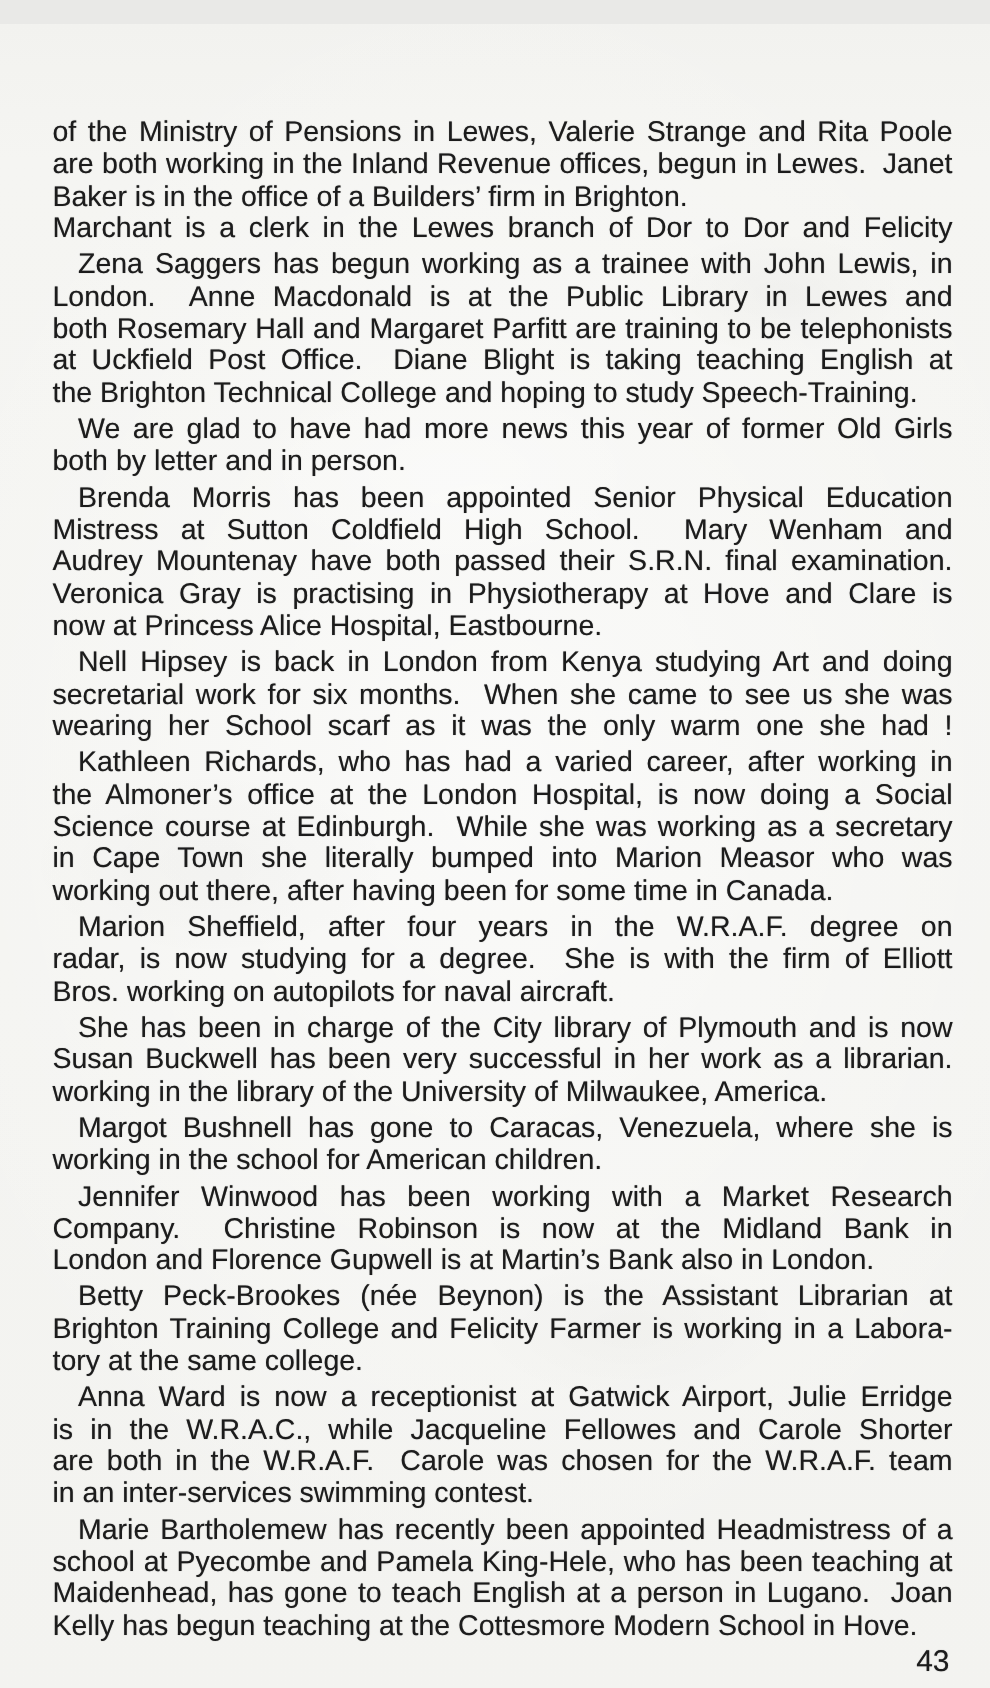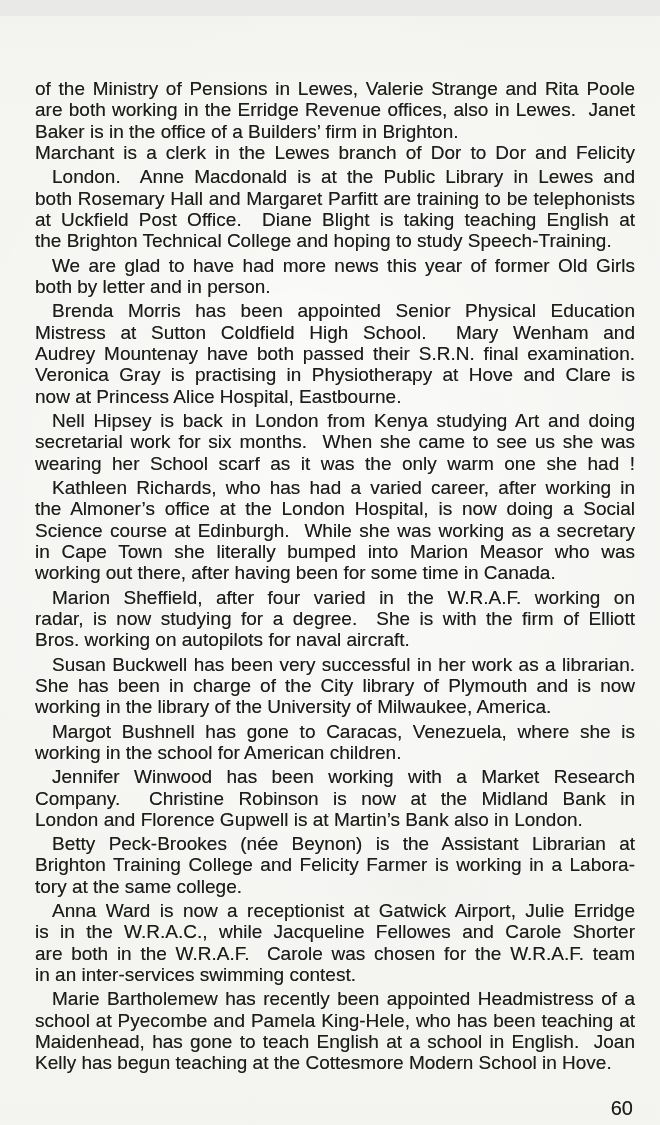--- a/index.html
+++ b/index.html
@@ -68,7 +68,7 @@
   <div class="text-block">
       <div class="para">
         <div class="line just">of the Ministry of Pensions in Lewes, Valerie Strange and Rita Poole</div>
-        <div class="line just">are both working in the Erridge Revenue offices, also in Lewes.  Janet</div>
+        <div class="line just">are both working in the Inland Revenue offices, begun in Lewes.  Janet</div>
         <div class="line">Baker is in the office of a Builders’ firm in Brighton.</div>
         <div class="line just">Marchant is a clerk in the Lewes branch of Dor to Dor and Felicity</div>
       </div>

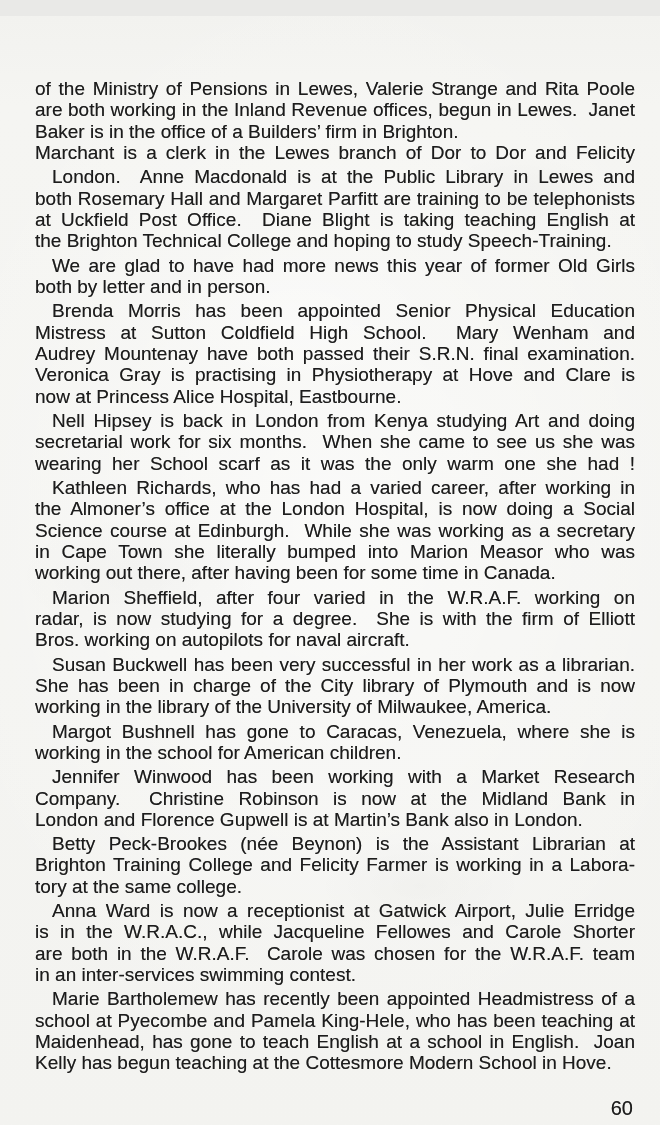--- a/index.html
+++ b/index.html
@@ -73,6 +73,7 @@
         <div class="line just">Marchant is a clerk in the Lewes branch of Dor to Dor and Felicity</div>
       </div>
       <div class="para indent">
+        <div class="line just">Zena Saggers has begun working as a trainee with John Lewis, in</div>
         <div class="line just">London.  Anne Macdonald is at the Public Library in Lewes and</div>
         <div class="line just">both Rosemary Hall and Margaret Parfitt are training to be telephonists</div>
         <div class="line just">at Uckfield Post Office.  Diane Blight is taking teaching English at</div>

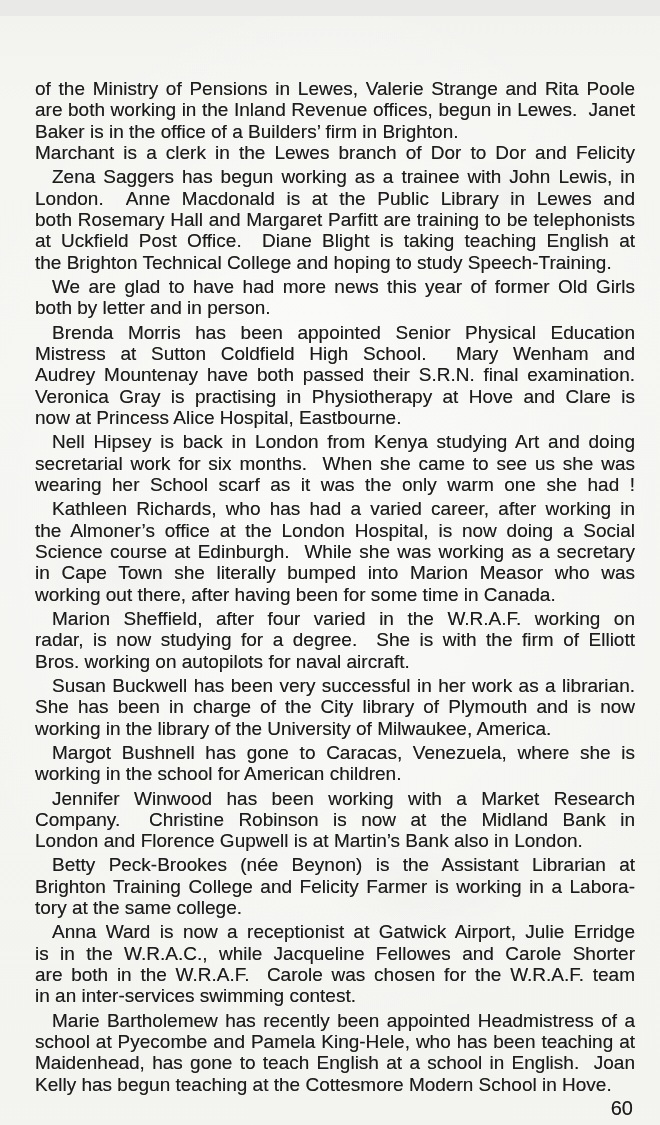--- a/index.html
+++ b/index.html
@@ -103,7 +103,7 @@
         <div class="line">working out there, after having been for some time in Canada.</div>
       </div>
       <div class="para indent">
-        <div class="line just">Marion Sheffield, after four varied in the W.R.A.F. working on</div>
+        <div class="line just">Marion Sheffield, after four years in the W.R.A.F. degree on</div>
         <div class="line just">radar, is now studying for a degree.  She is with the firm of Elliott</div>
         <div class="line">Bros. working on autopilots for naval aircraft.</div>
       </div>

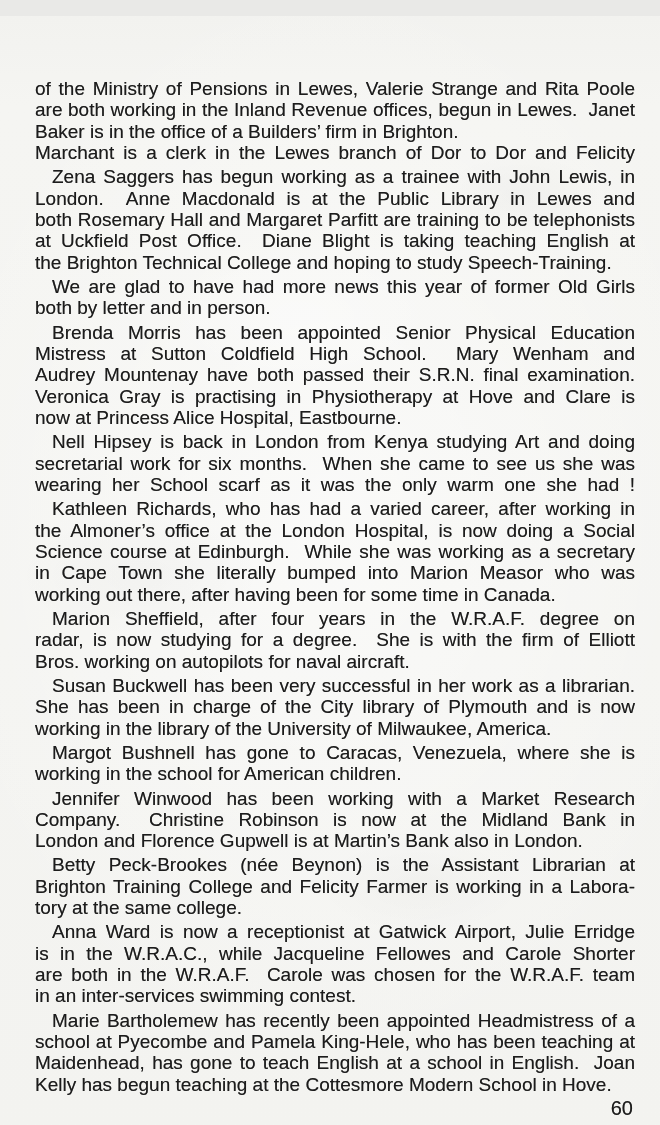--- a/index.html
+++ b/index.html
@@ -108,8 +108,8 @@
         <div class="line">Bros. working on autopilots for naval aircraft.</div>
       </div>
       <div class="para indent">
+        <div class="line just">She has been in charge of the City library of Plymouth and is now</div>
         <div class="line just">Susan Buckwell has been very successful in her work as a librarian.</div>
-        <div class="line just">She has been in charge of the City library of Plymouth and is now</div>
         <div class="line">working in the library of the University of Milwaukee, America.</div>
       </div>
       <div class="para indent">

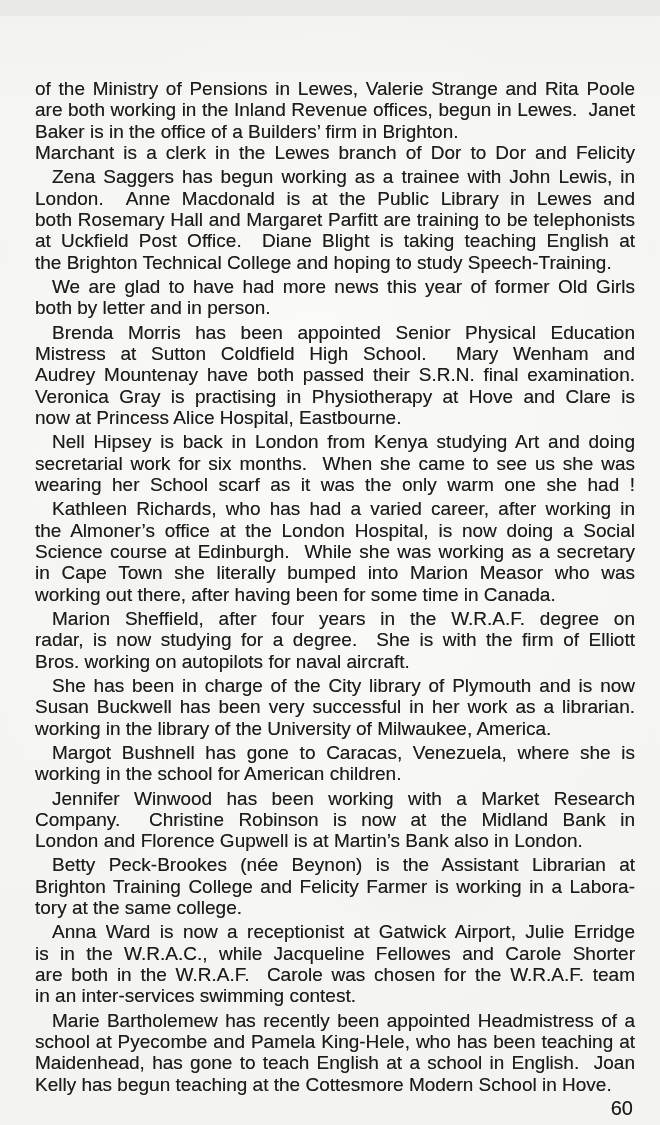--- a/index.html
+++ b/index.html
@@ -135,7 +135,7 @@
       <div class="para indent">
         <div class="line just">Marie Bartholemew has recently been appointed Headmistress of a</div>
         <div class="line just">school at Pyecombe and Pamela King-Hele, who has been teaching at</div>
-        <div class="line just">Maidenhead, has gone to teach English at a school in English.  Joan</div>
+        <div class="line just">Maidenhead, has gone to teach English at a person in Lugano.  Joan</div>
         <div class="line">Kelly has begun teaching at the Cottesmore Modern School in Hove.</div>
       </div>
     </div>

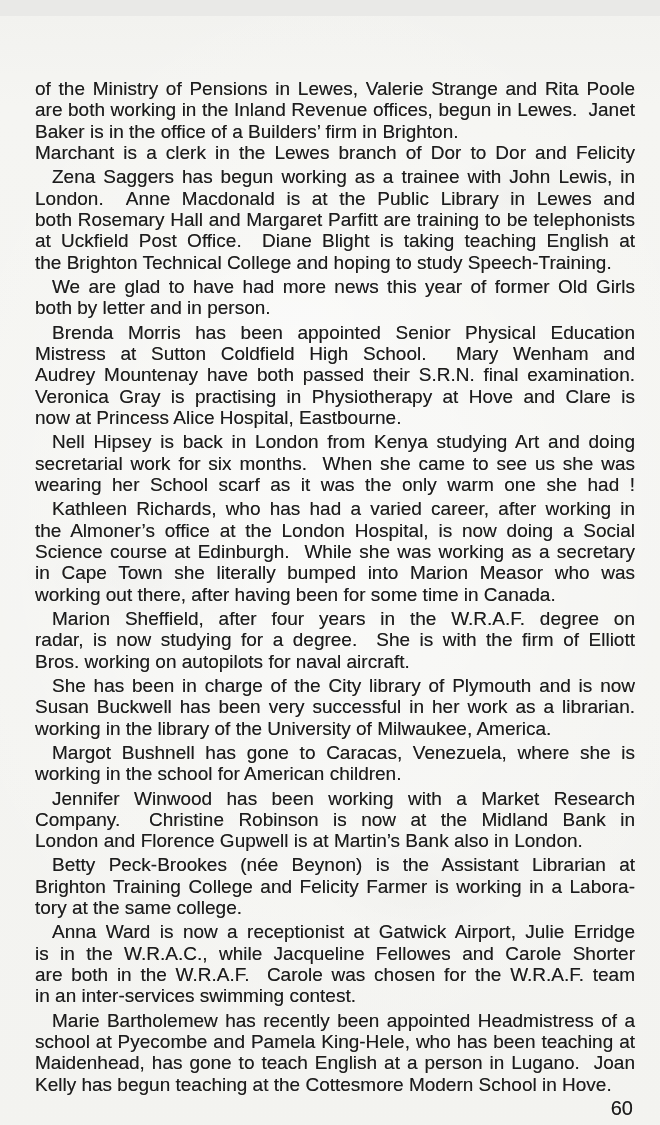--- a/index.html
+++ b/index.html
@@ -139,7 +139,7 @@
         <div class="line">Kelly has begun teaching at the Cottesmore Modern School in Hove.</div>
       </div>
     </div>
-  <div class="page-number">60</div>
+  <div class="page-number">43</div>
 </div>
 
 </body></html>

